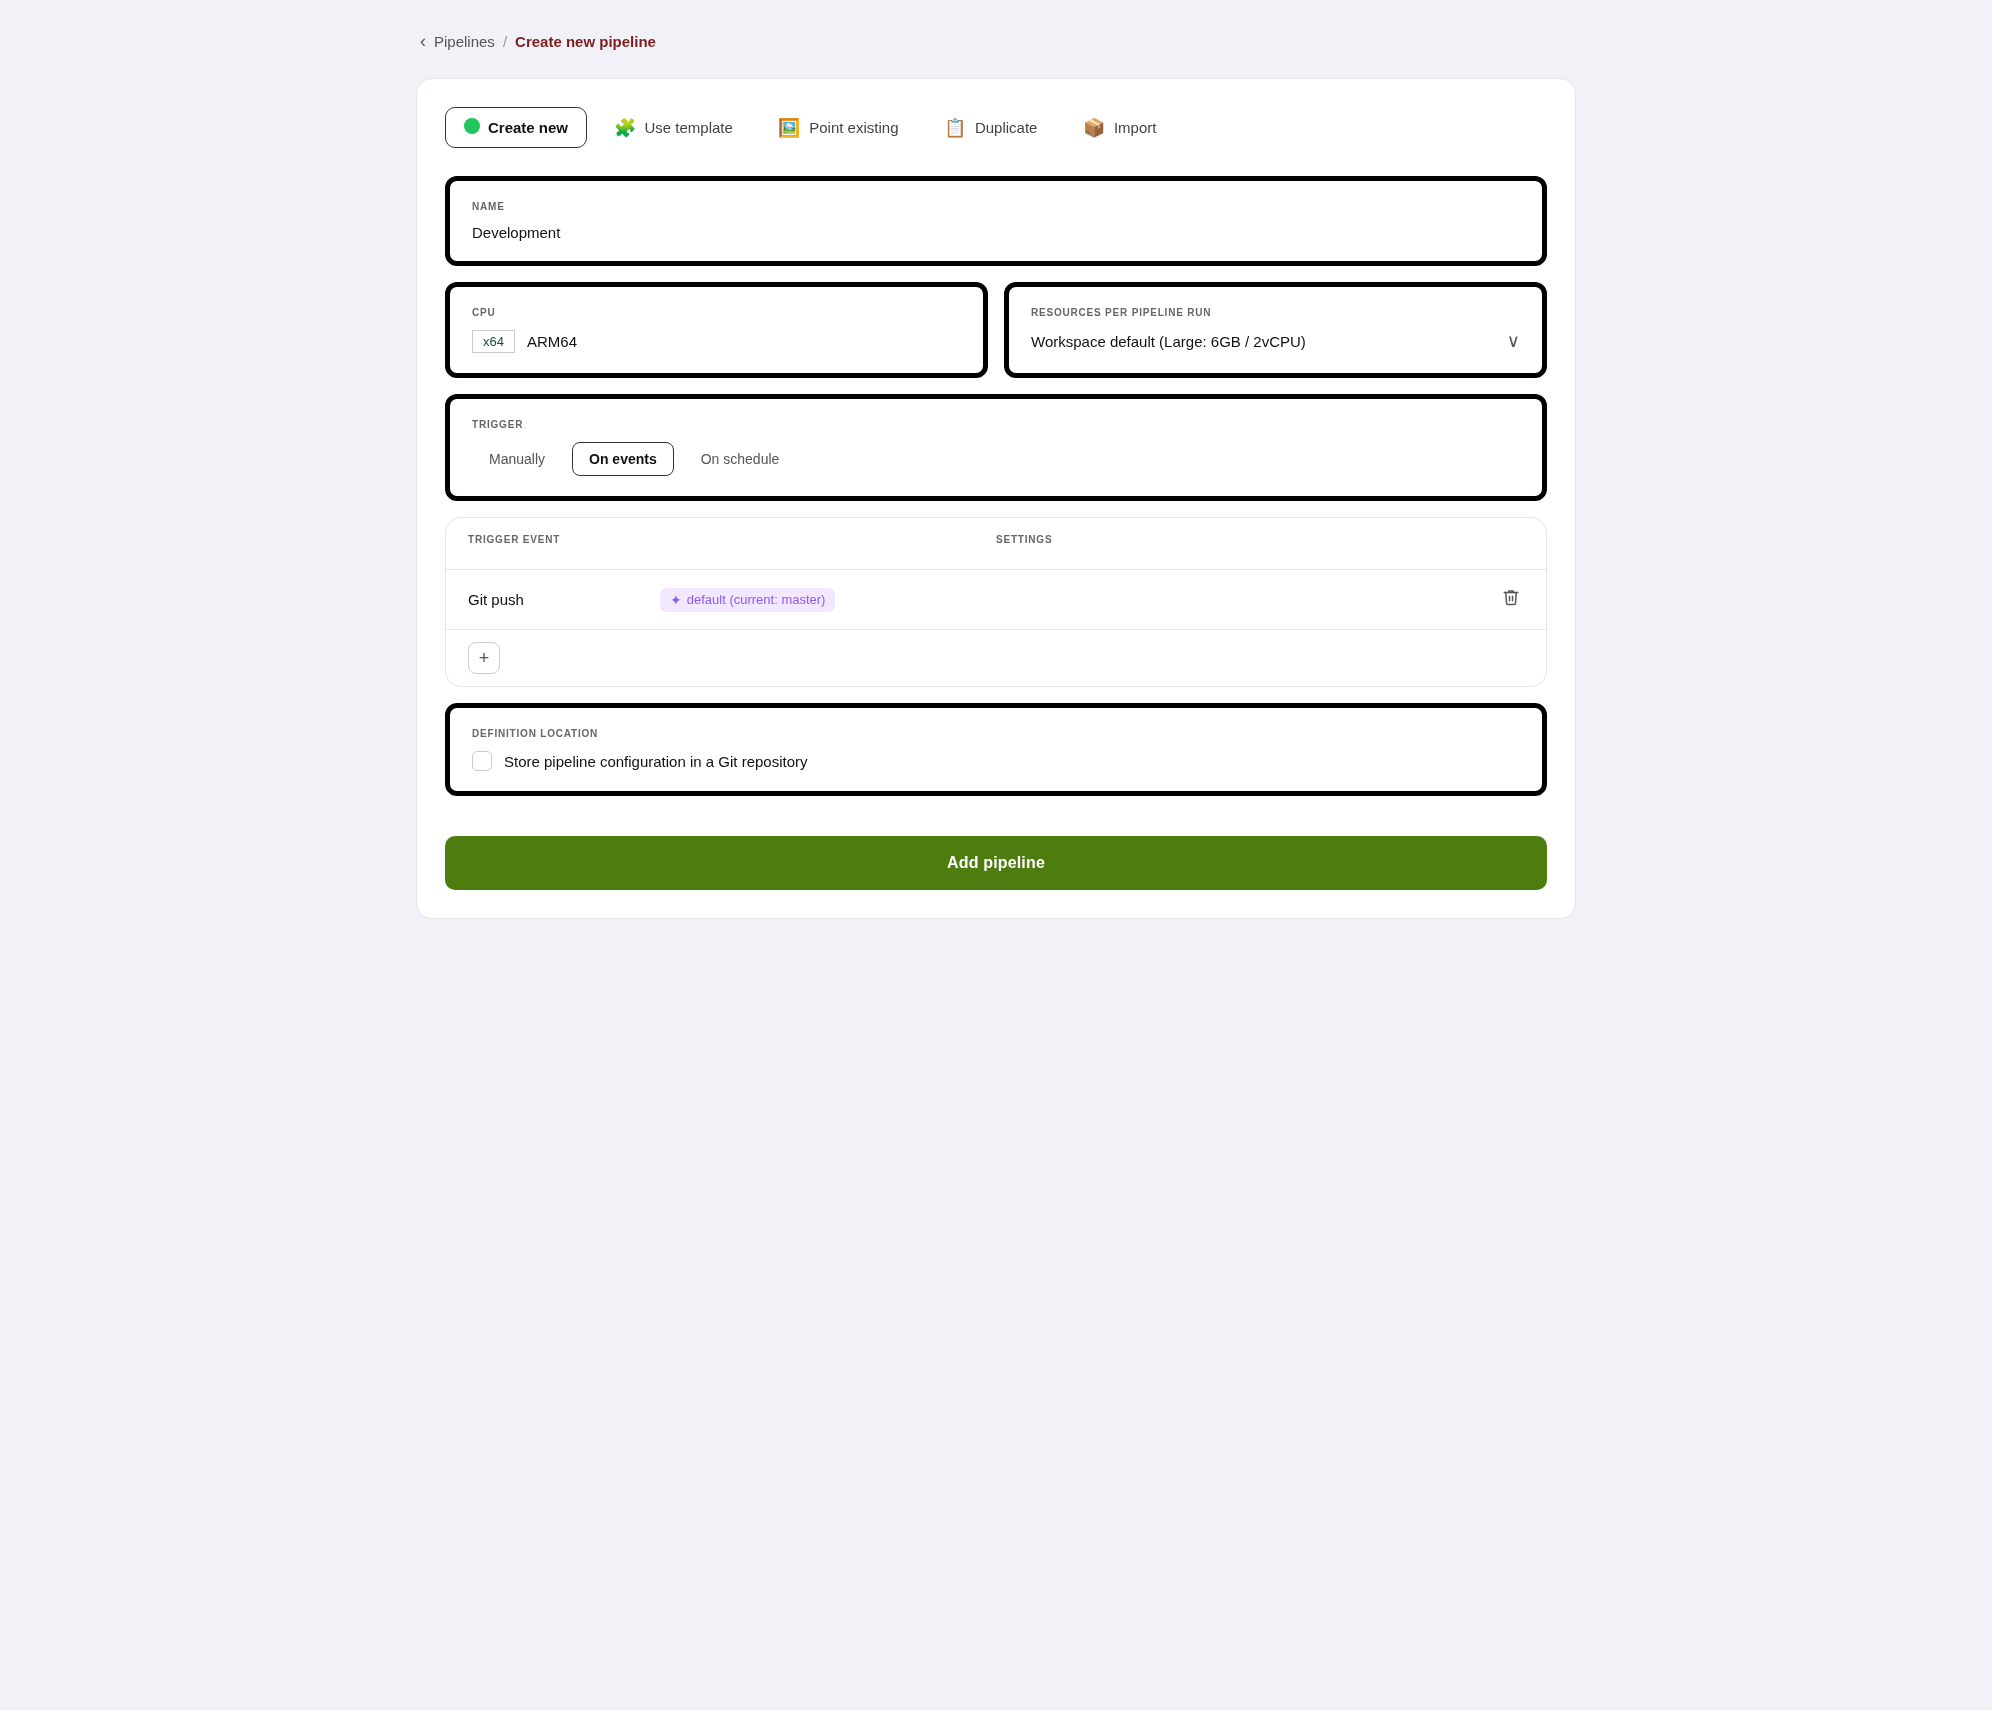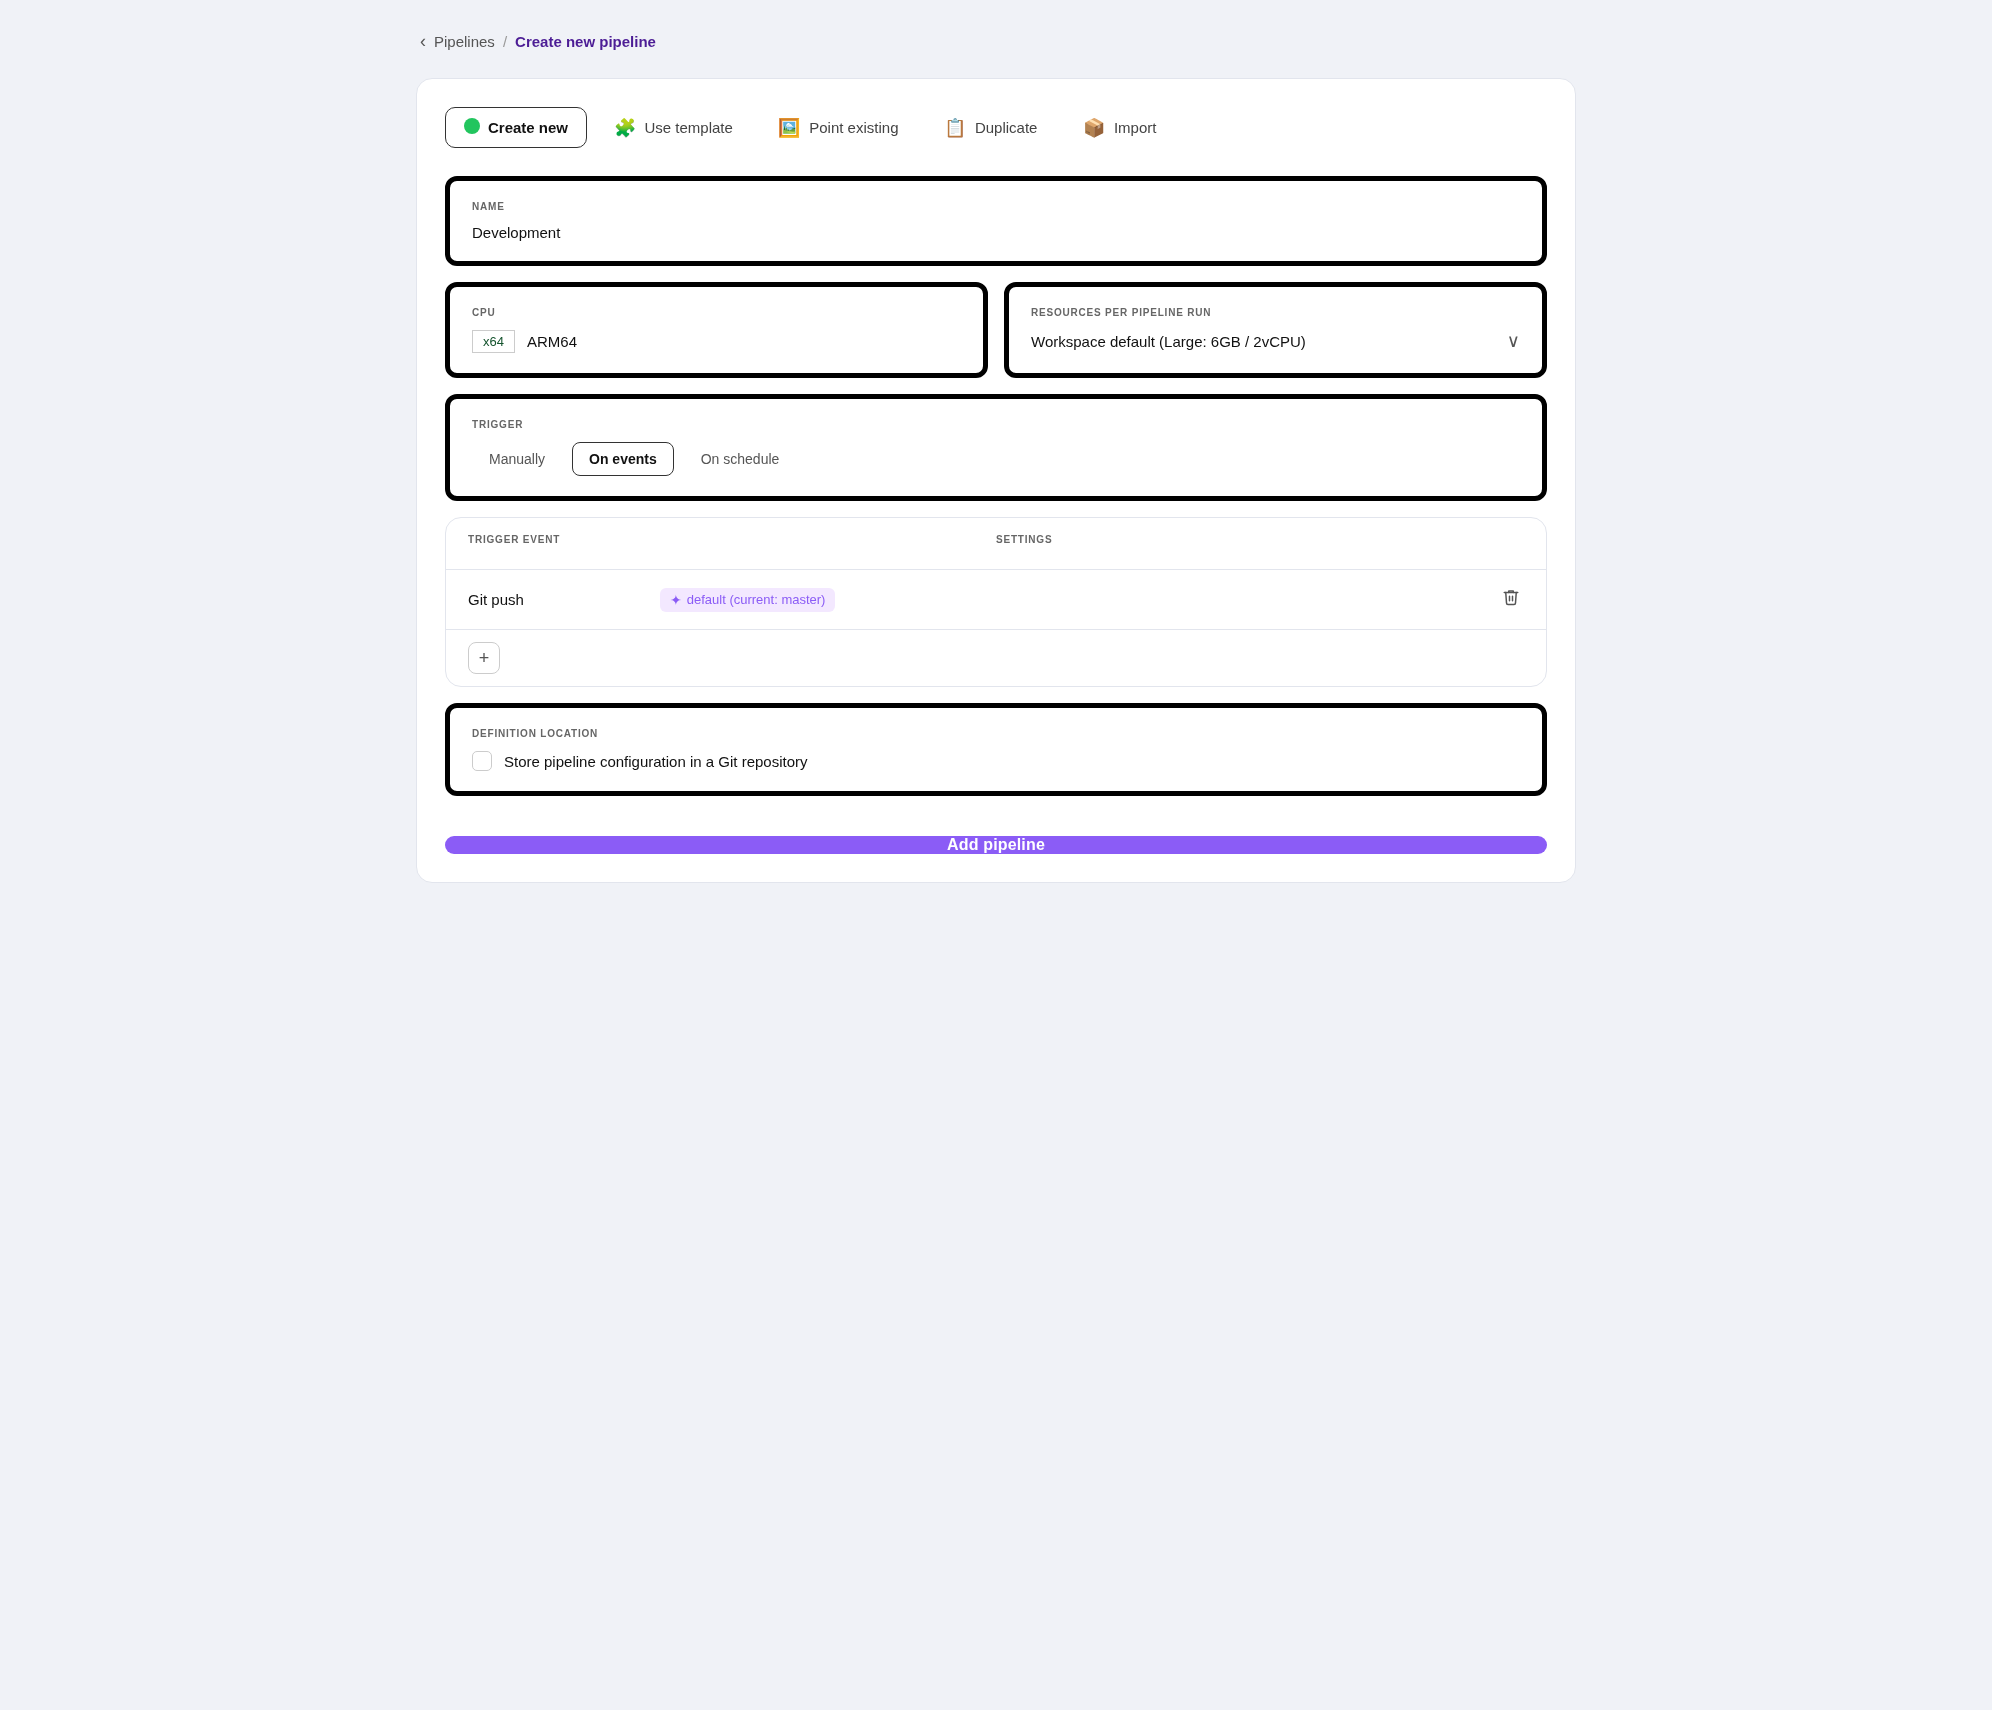--- a/index.html
+++ b/index.html
@@ -42,7 +42,7 @@
       font-size: 15px;
     }
     .breadcrumb-current {
-      color: #4c1d95;
+      color: #7f1d1d;
       font-size: 15px;
       font-weight: 600;
     }

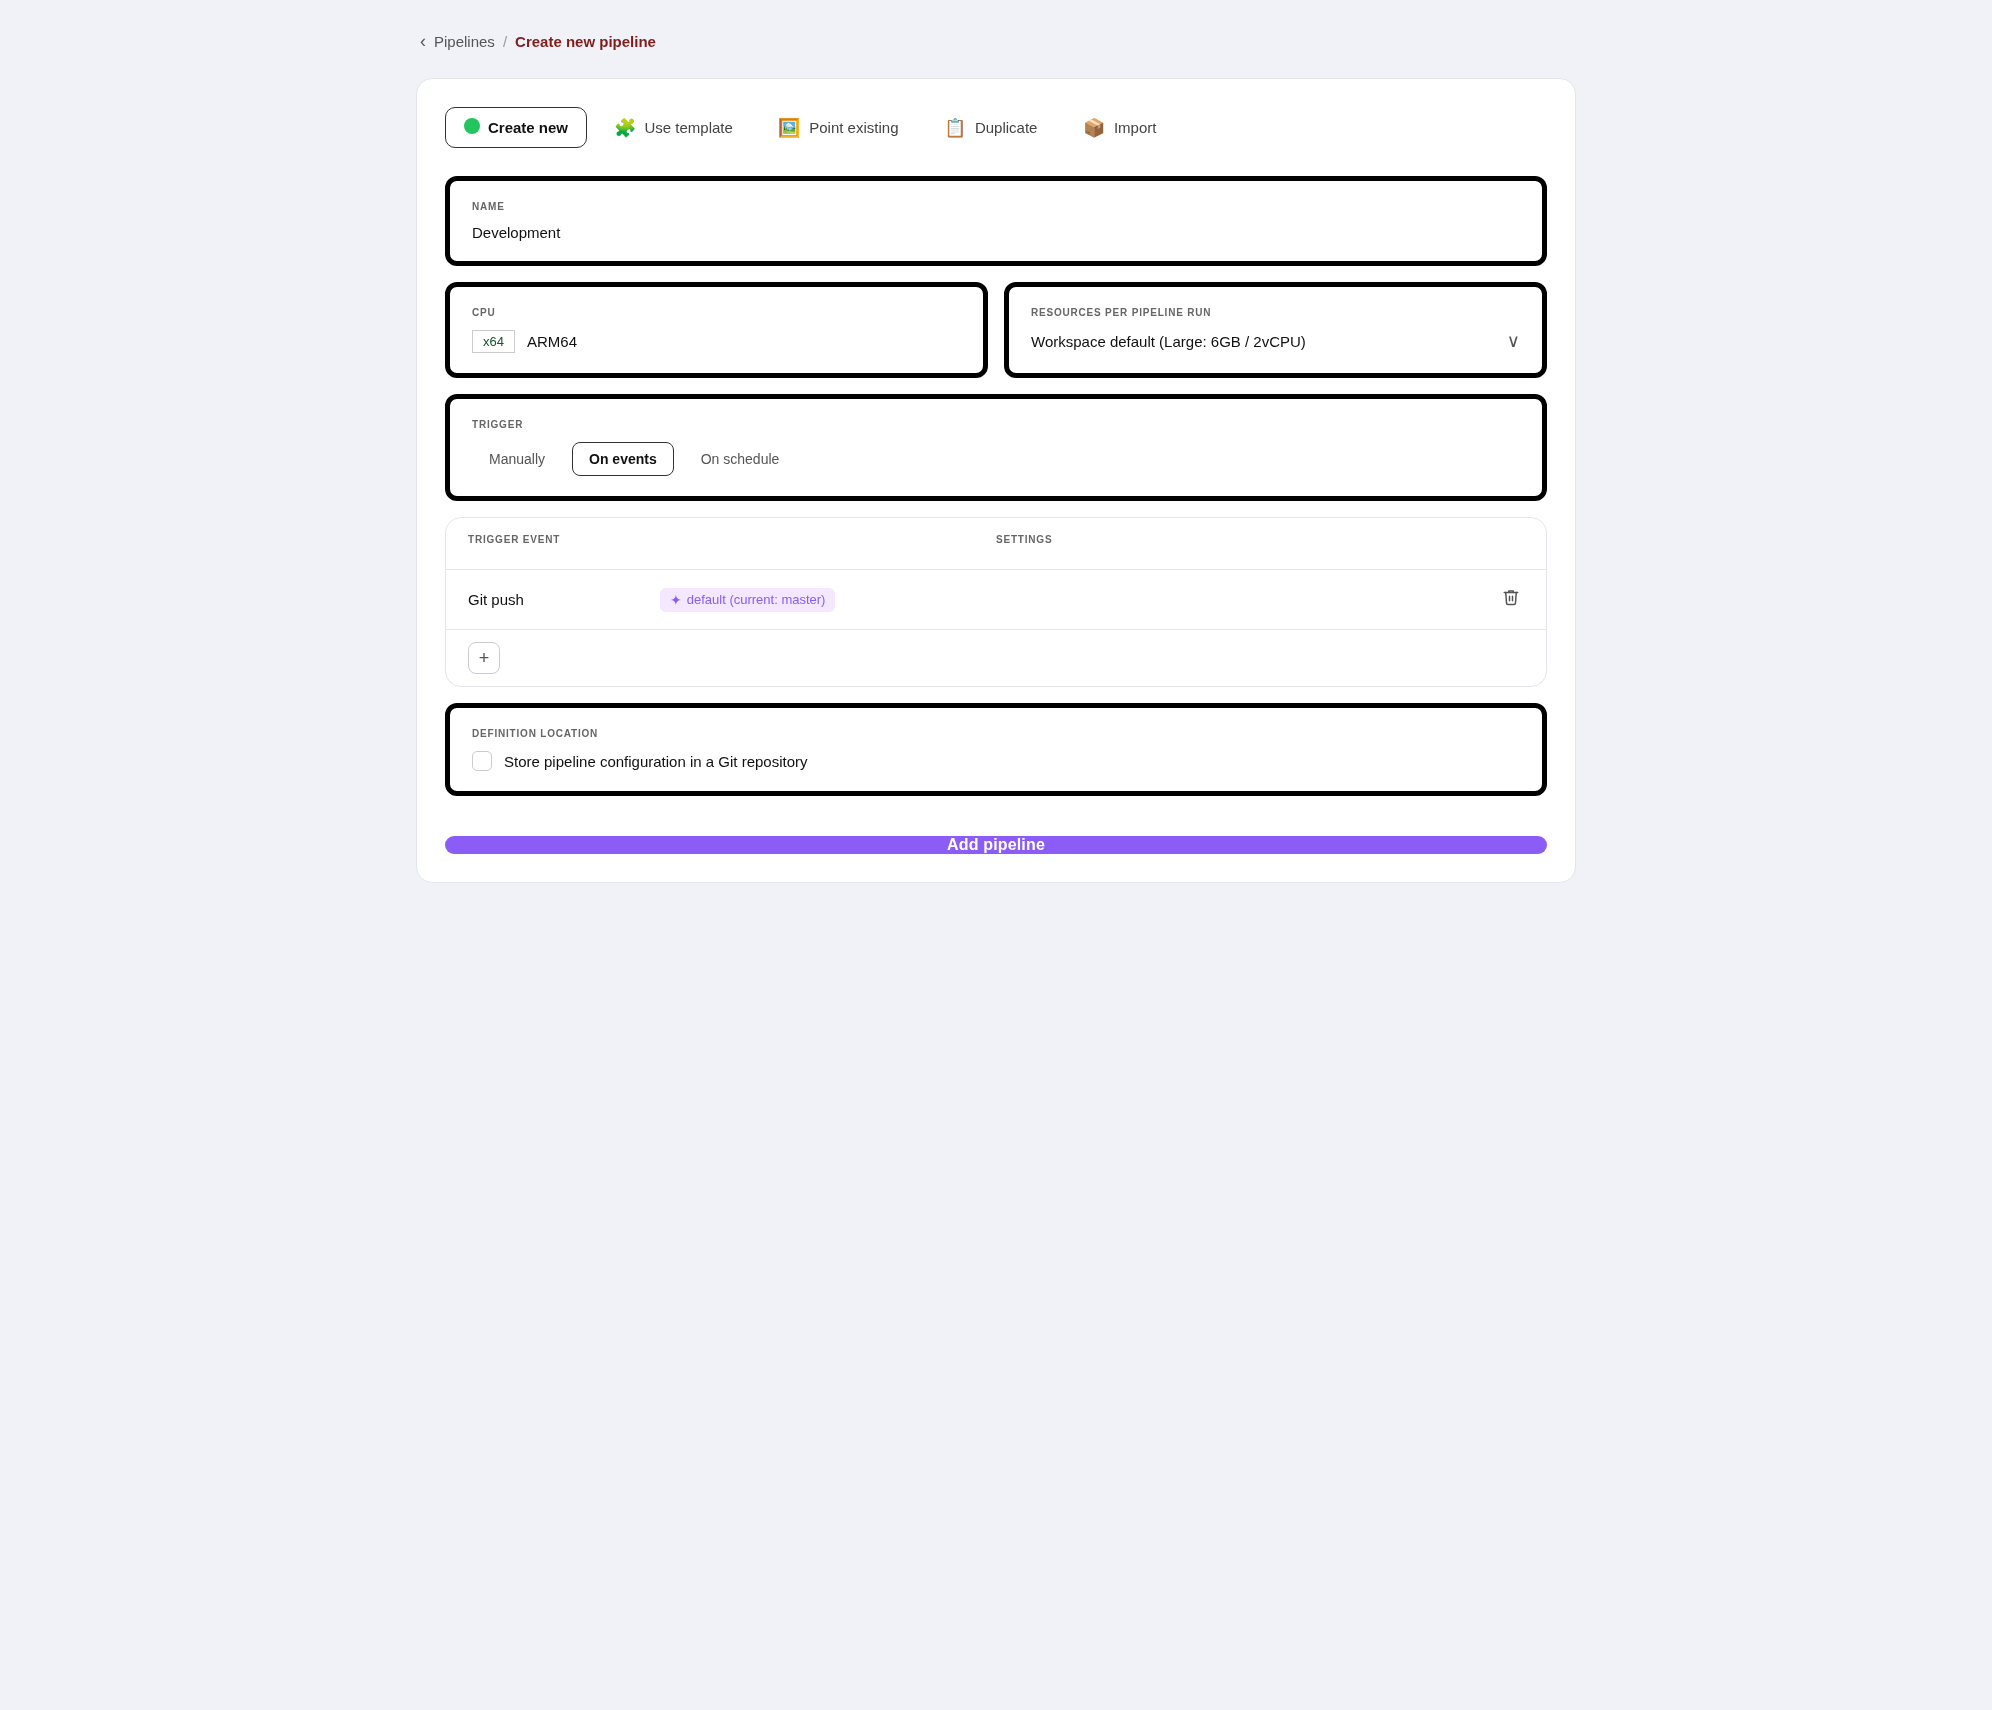--- a/index.html
+++ b/index.html
@@ -233,7 +233,8 @@
     }
     .add-pipeline-btn {
       width: 100%;
-      background: #8b5cf6;
+      padding: 18px;
+      background: #4d7c0f;
       color: #fff;
       border: none;
       border-radius: 10px;

